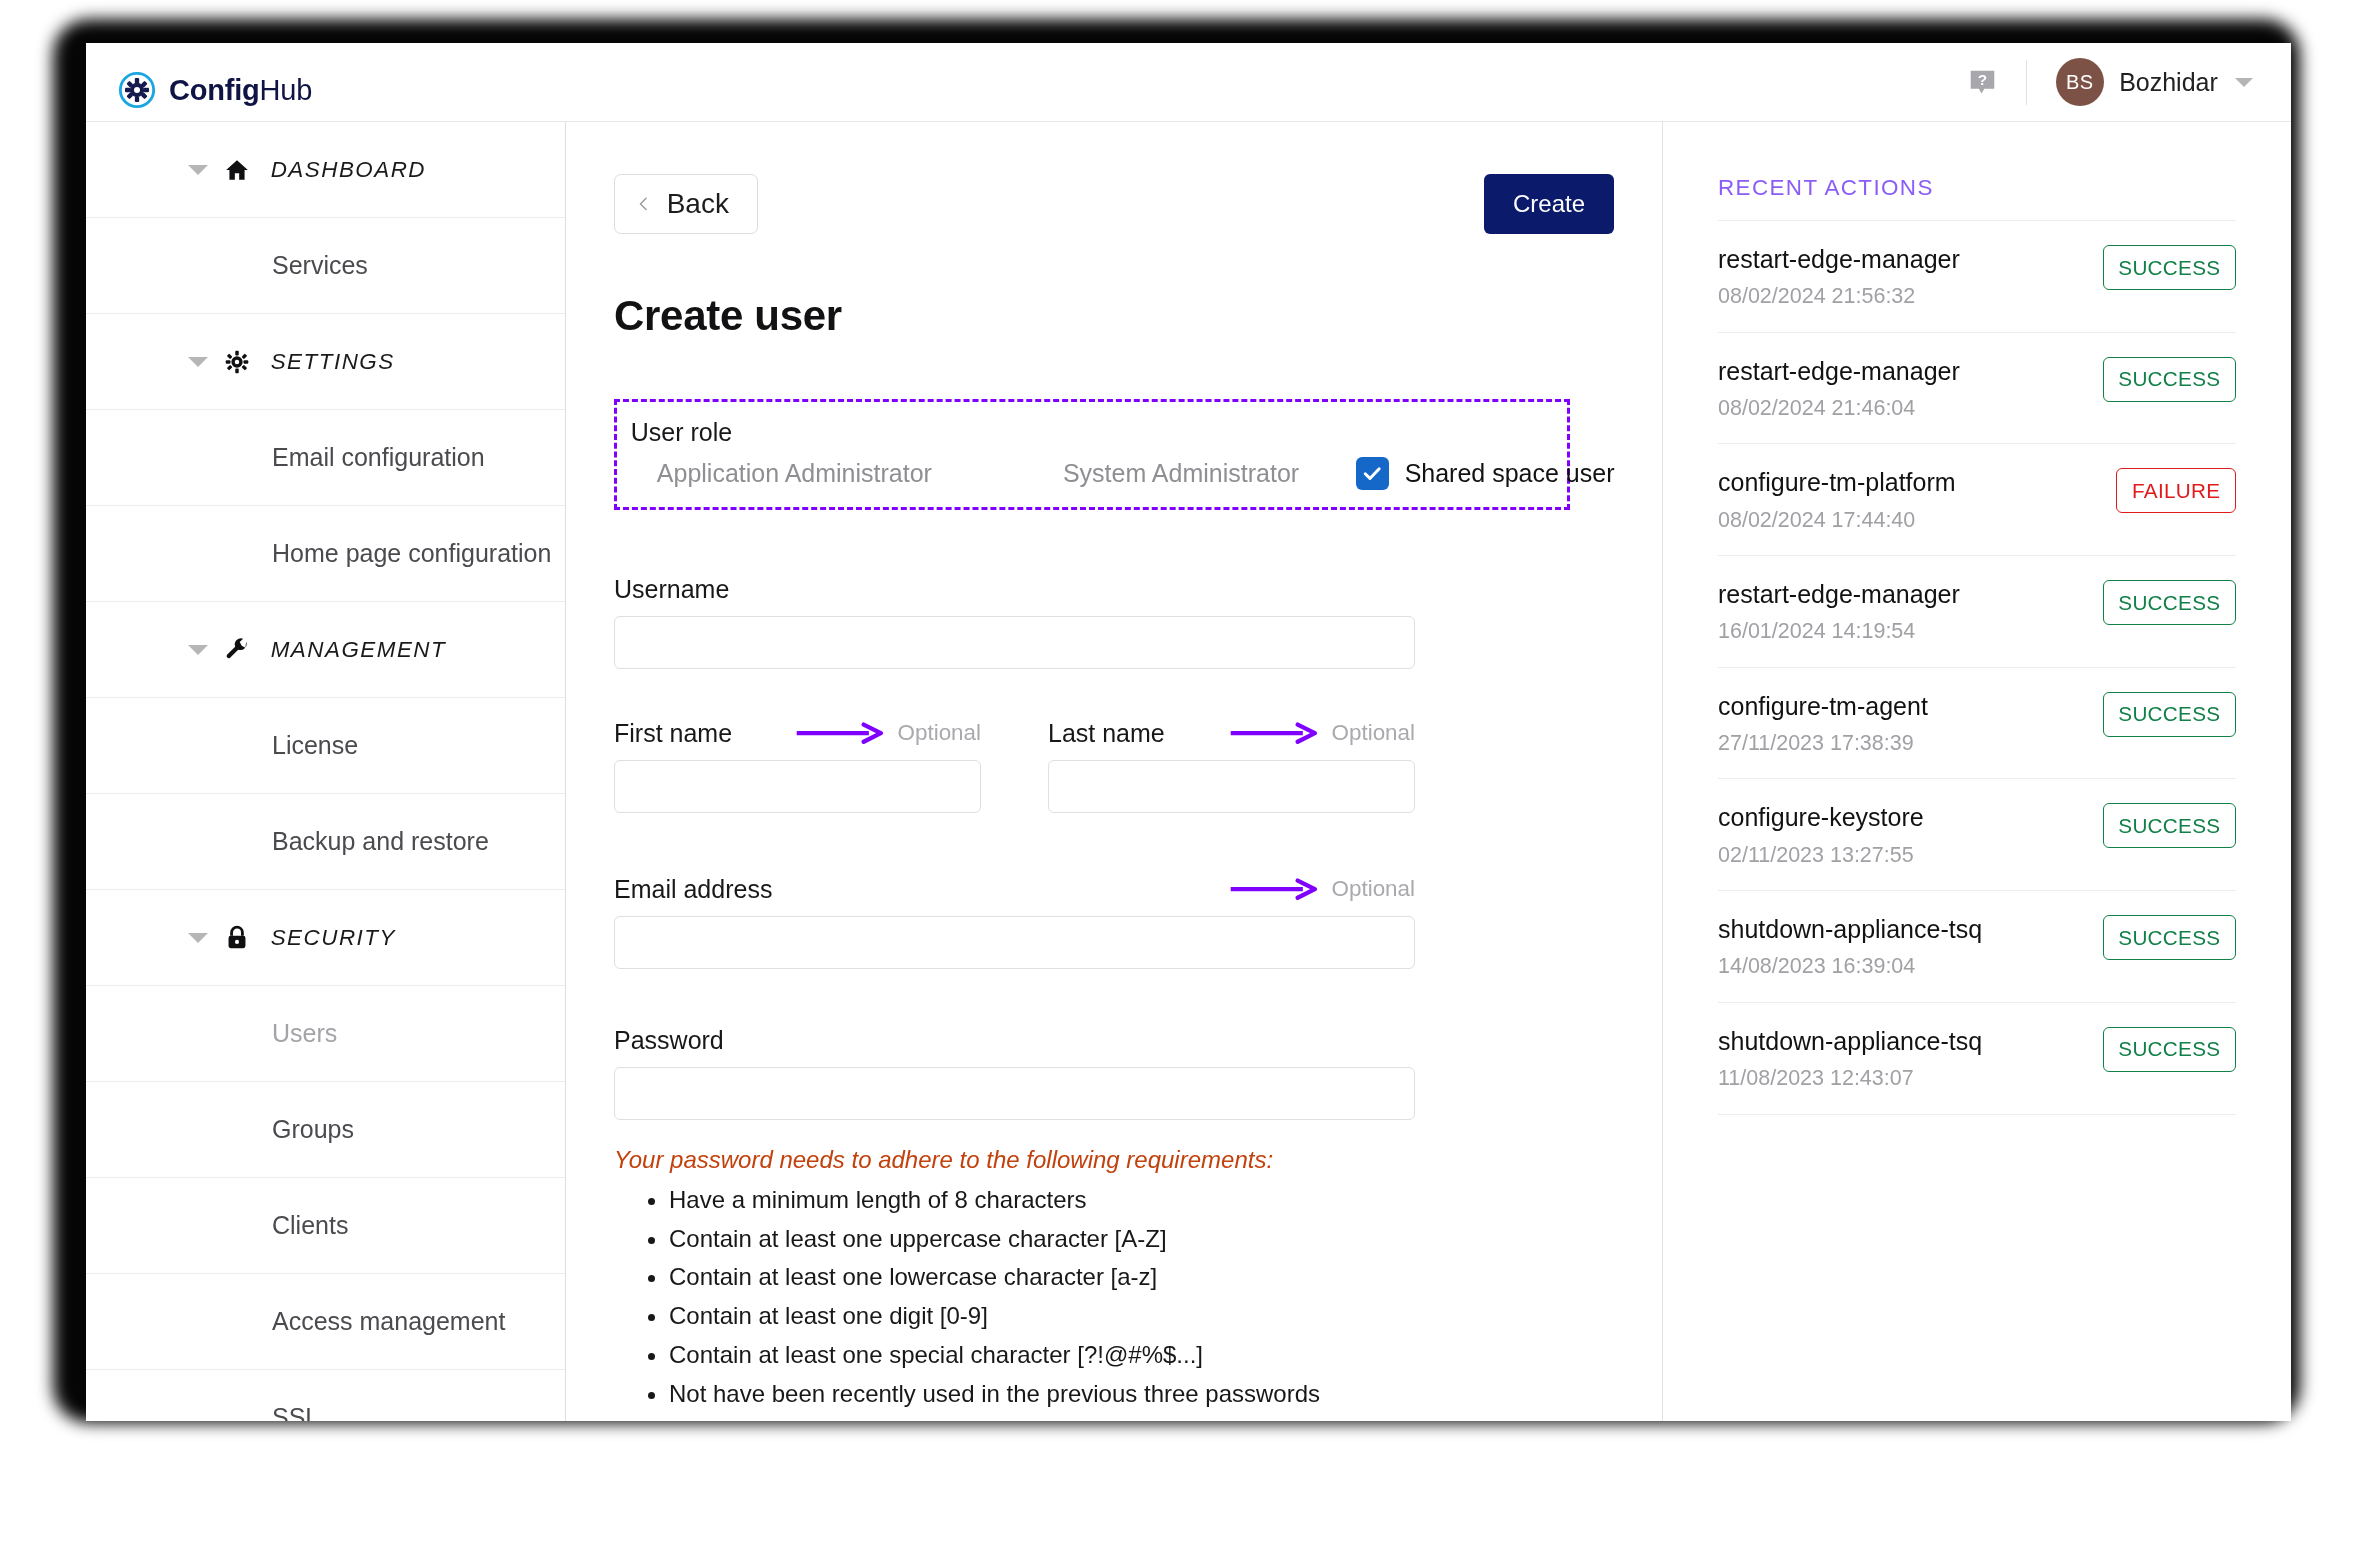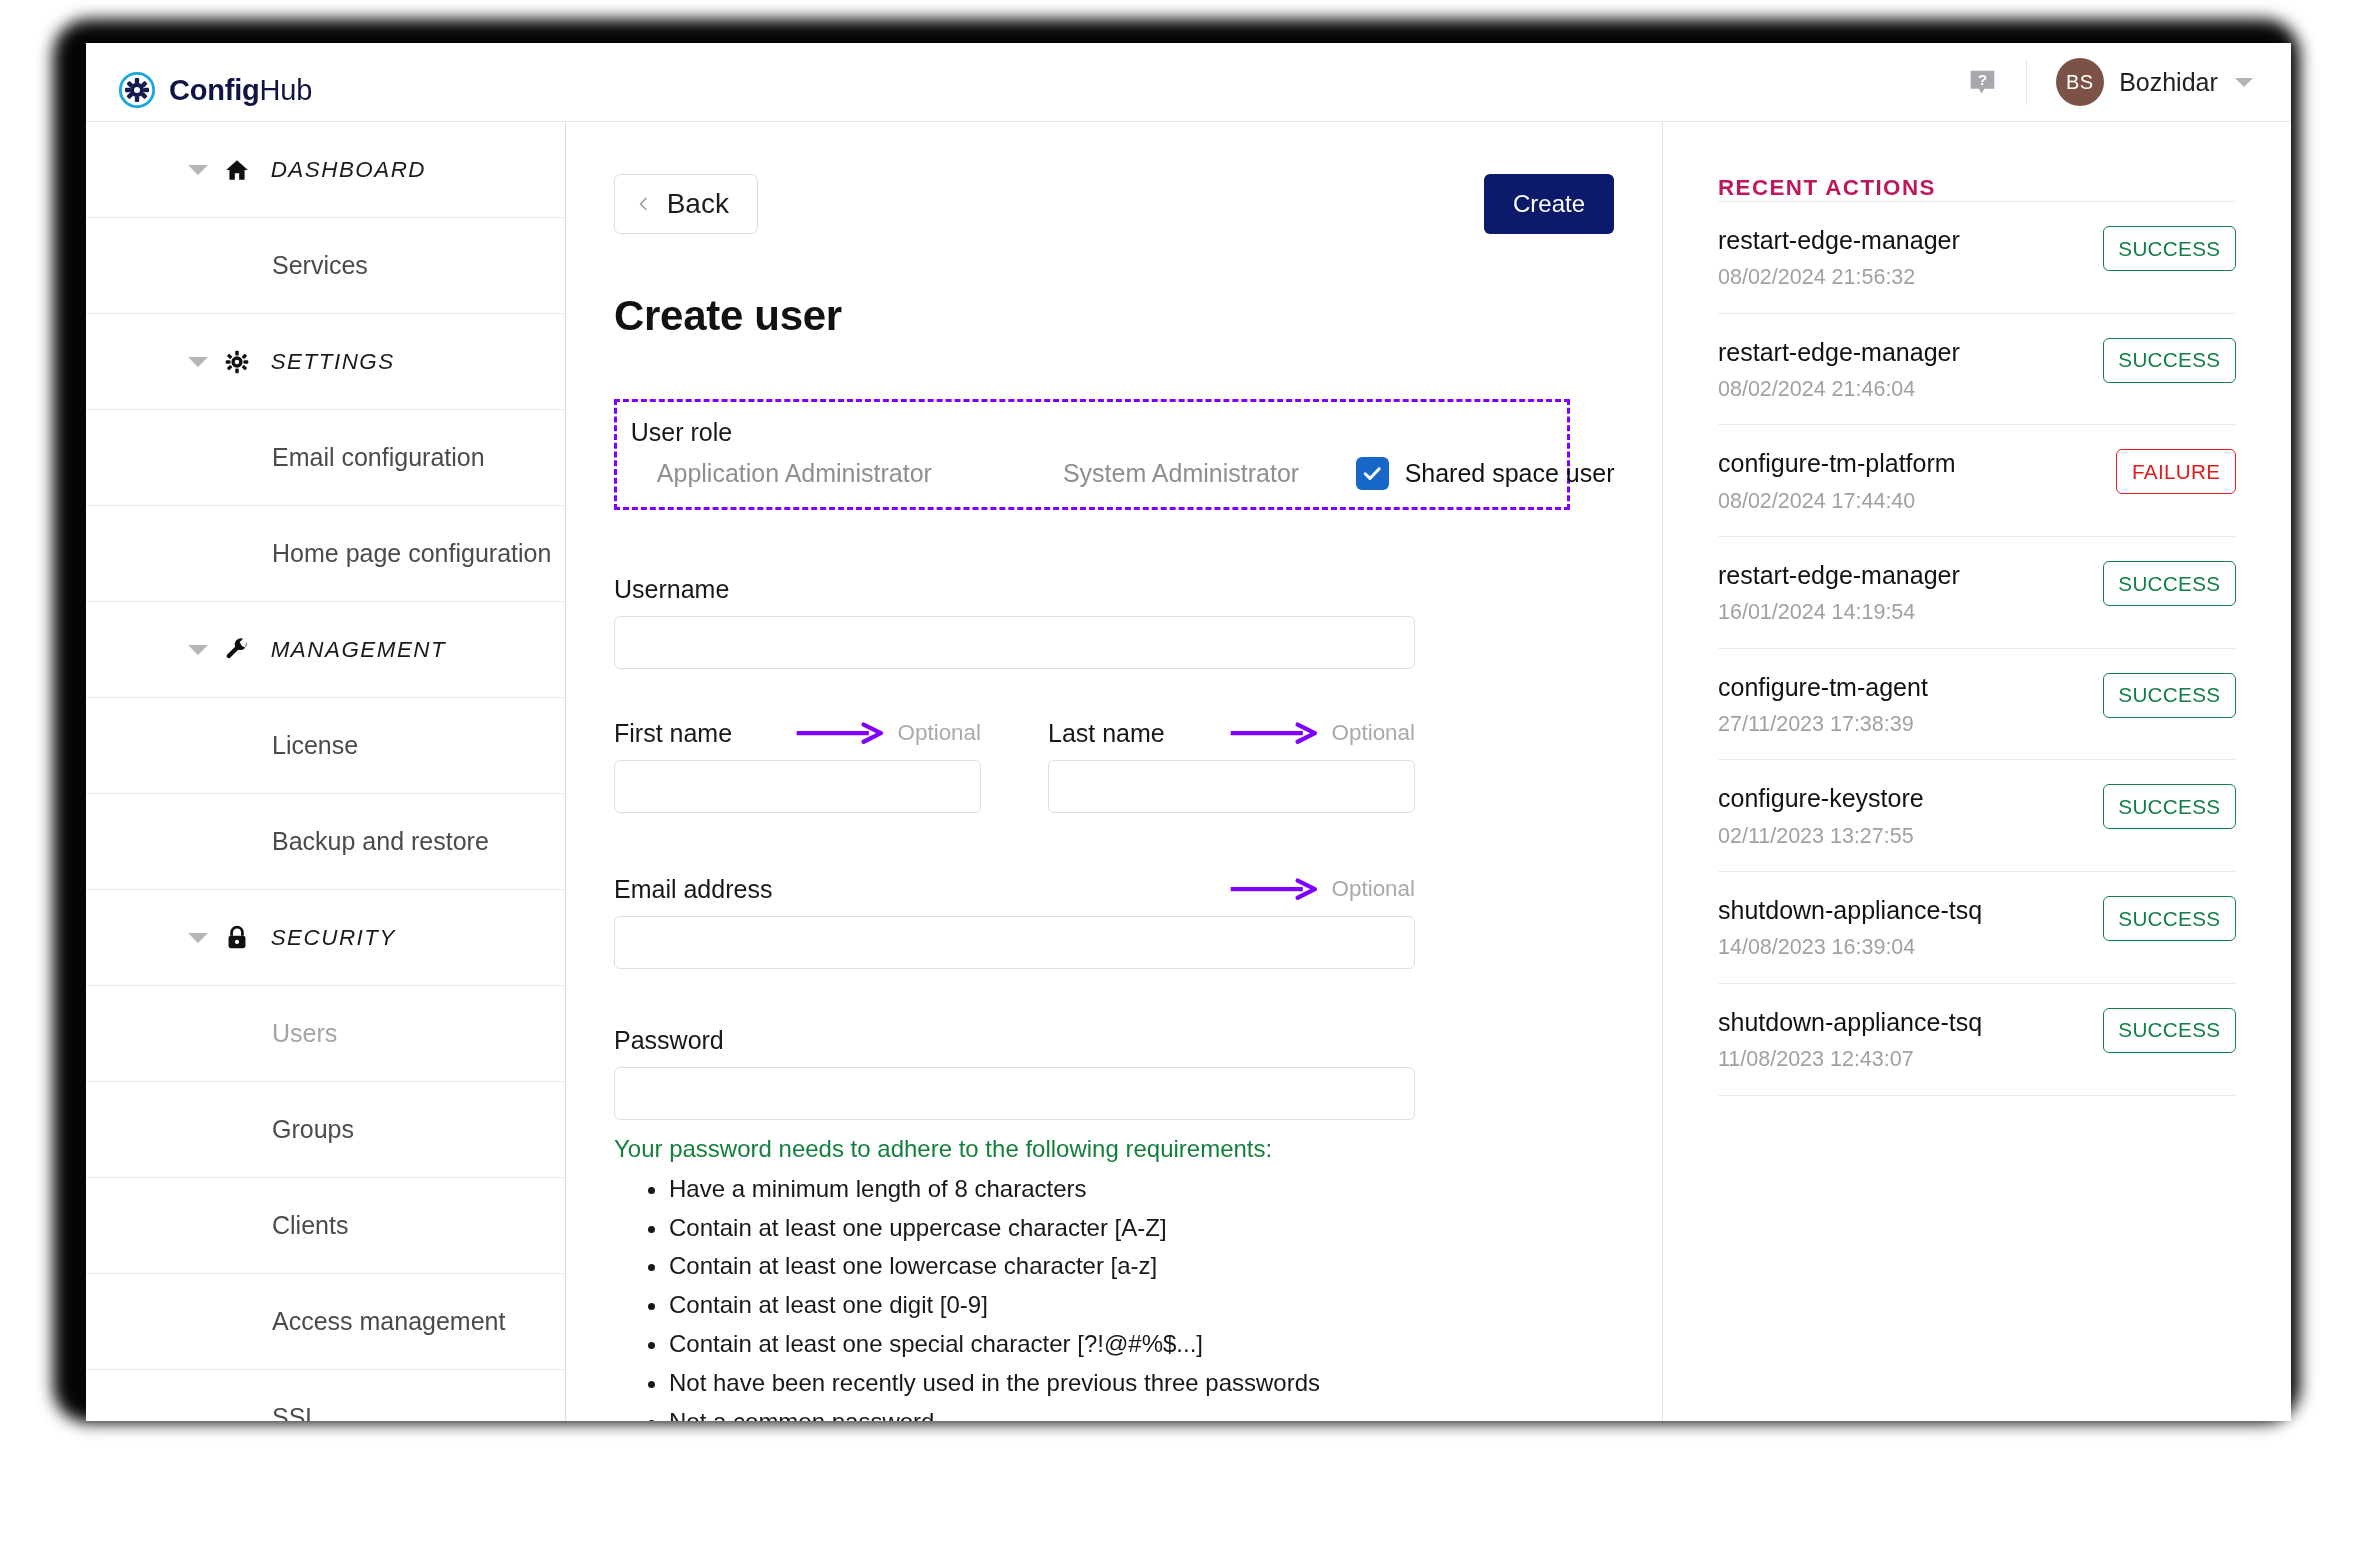--- a/index.html
+++ b/index.html
@@ -228,9 +228,9 @@
   .recent-title {
     font-size: 22.4px;
     letter-spacing: 1.4px;
-    color: #be185d;
+    color: #8b5cf6;
     text-transform: uppercase;
-    font-weight: bold;
+    margin-bottom: 19px;
   }
   .ra-row {
     display: flex; align-items: flex-start;

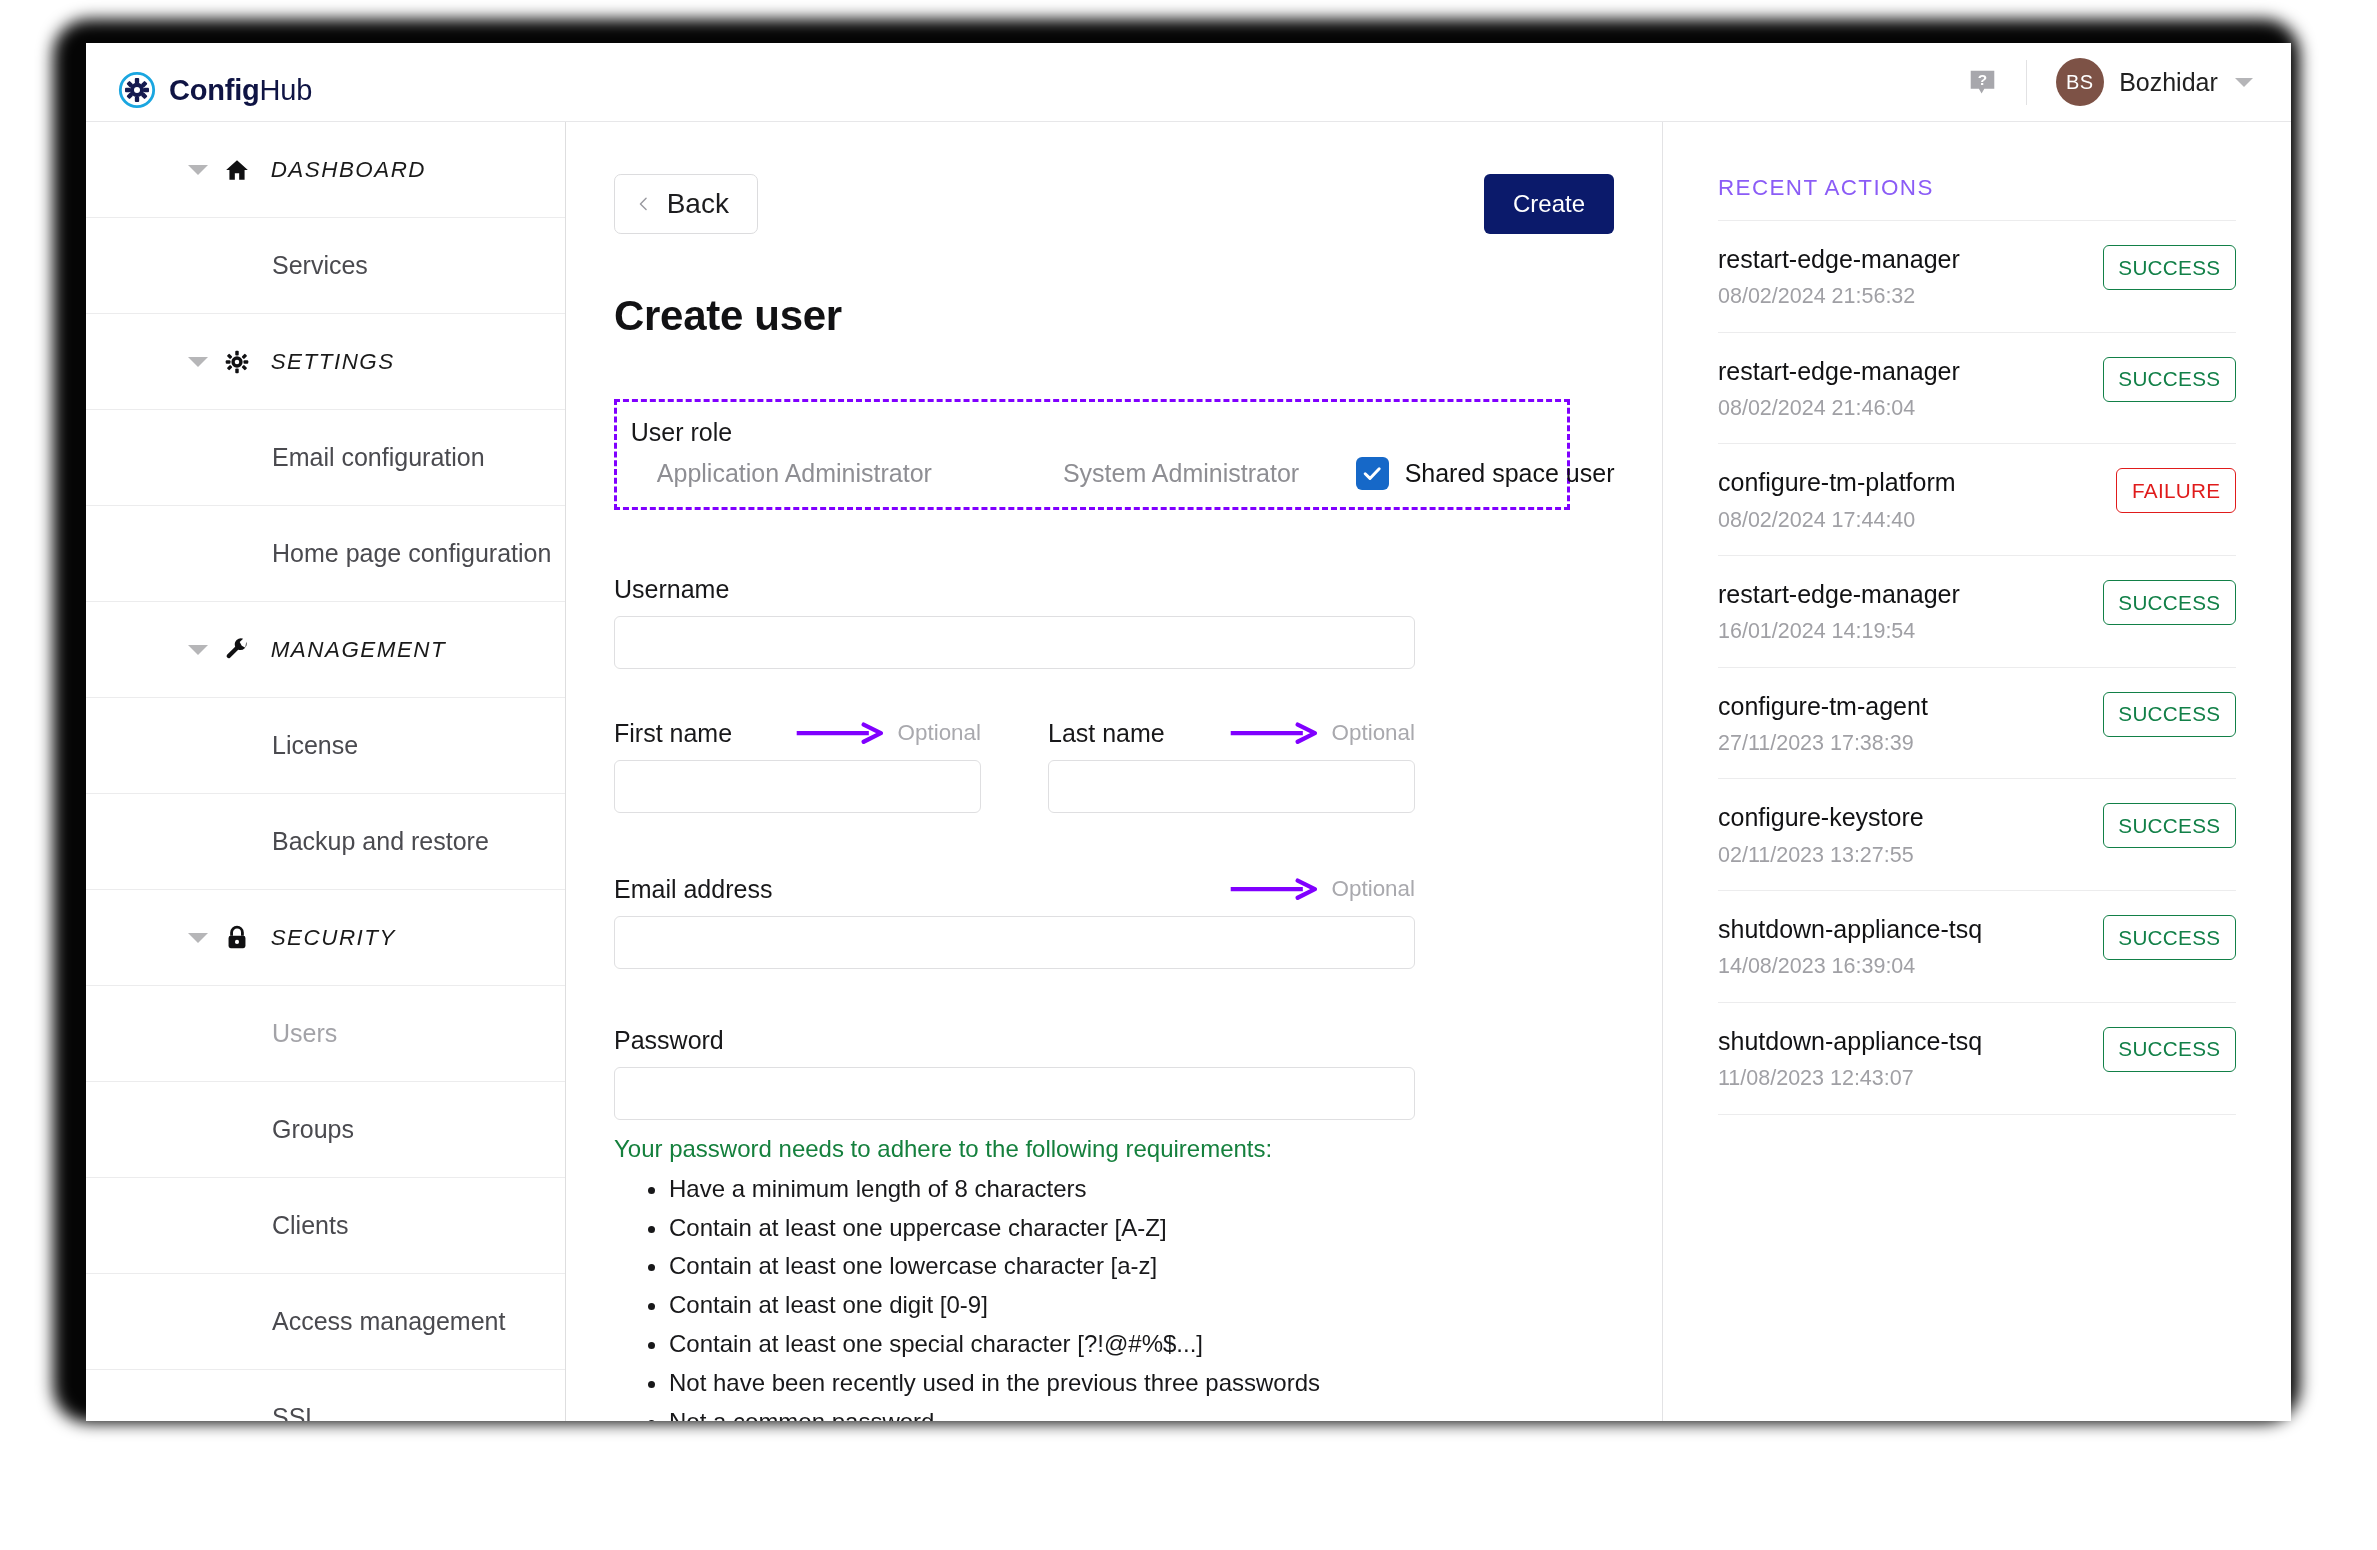--- a/index.html
+++ b/index.html
@@ -209,7 +209,7 @@
   .row-email { width: 801px; margin-top: 62px; }
   .row-password { width: 801px; margin-top: 57px; }
 
-  .pw-intro { margin-top: 15px; font-size: 24px; color: #15803d; }
+  .pw-intro { margin-top: 26px; font-size: 24px; color: #c2410c; font-style: italic; }
   .pw-list { margin: 6.9px 0 0 55px; }
   .pw-list li {
     font-size: 24px; color: #18181a;

